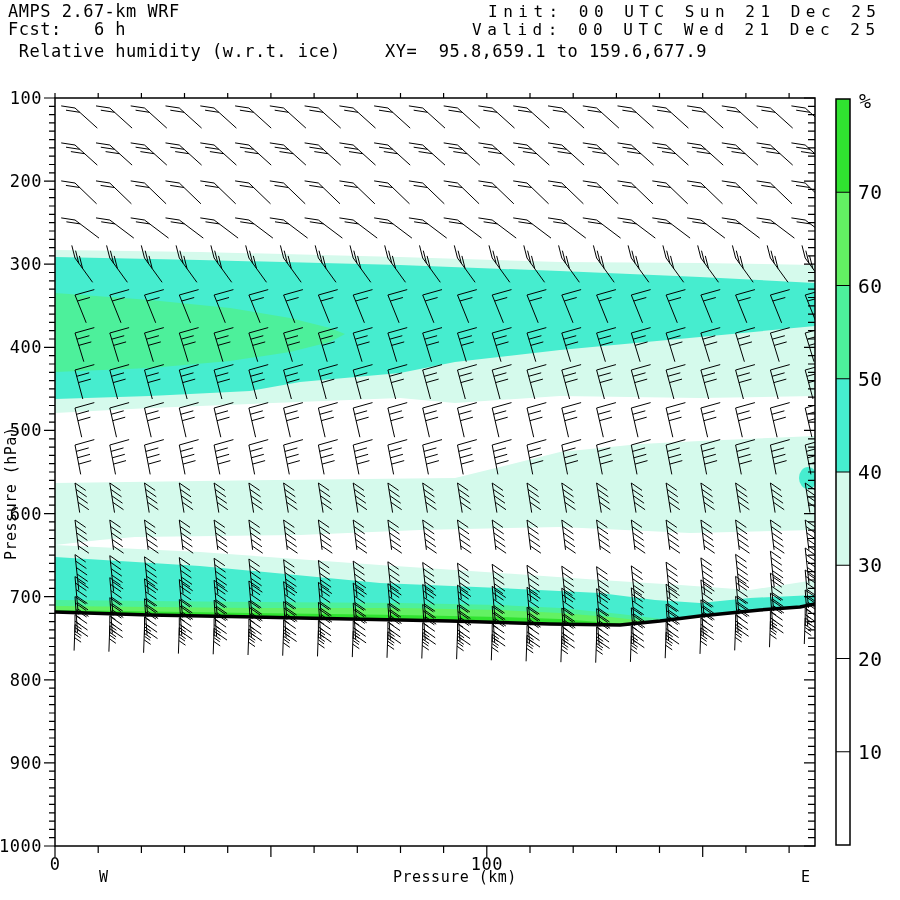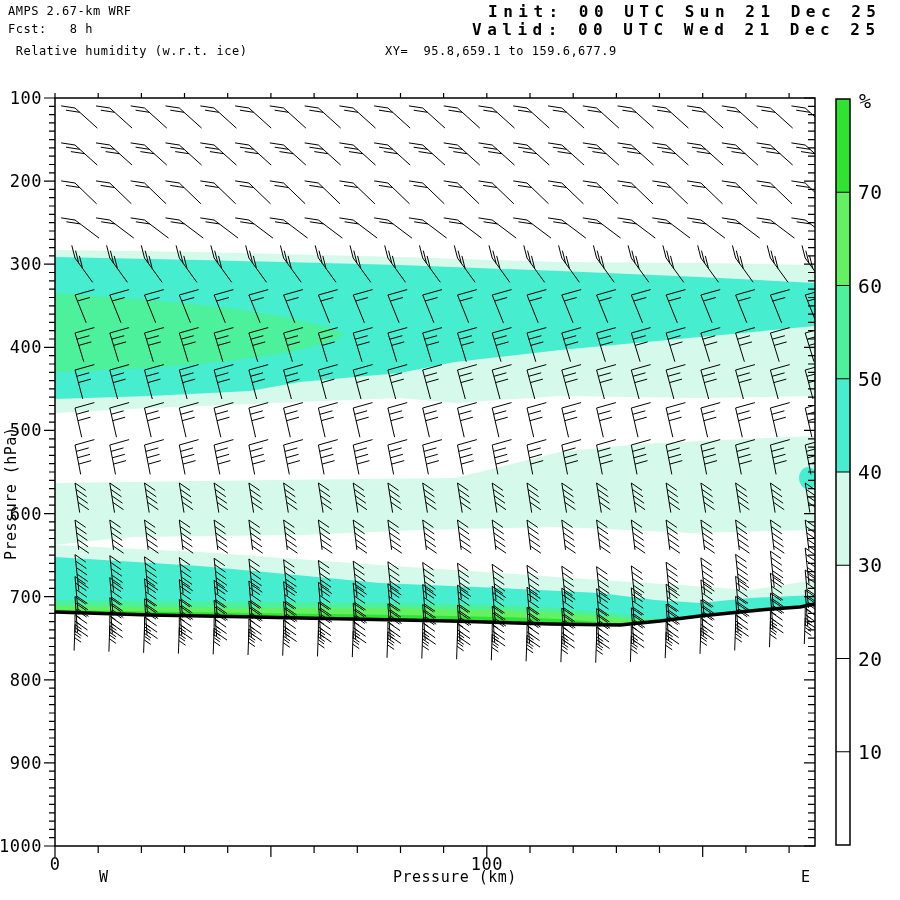--- a/index.html
+++ b/index.html
@@ -4,7 +4,7 @@
 <style>
   html,body{margin:0;padding:0;background:#ffffff;width:900px;height:900px;overflow:hidden;}
   body{font-family:"DejaVu Sans Mono","Liberation Mono",monospace;color:#000;}
-  .hdr{position:absolute;white-space:pre;font-size:12px;letter-spacing:0.5px;line-height:16px;}
+  .hdr{position:absolute;white-space:pre;font-size:17px;letter-spacing:0.5px;line-height:16px;}
   .hdr-big{position:absolute;white-space:pre;font-size:16px;letter-spacing:5.5px;line-height:18px;font-weight:bold;}
   .xlab{position:absolute;white-space:pre;font-size:15px;letter-spacing:0.5px;}
   .ylab-rot{position:absolute;left:2px;top:408px;height:170px;writing-mode:vertical-rl;

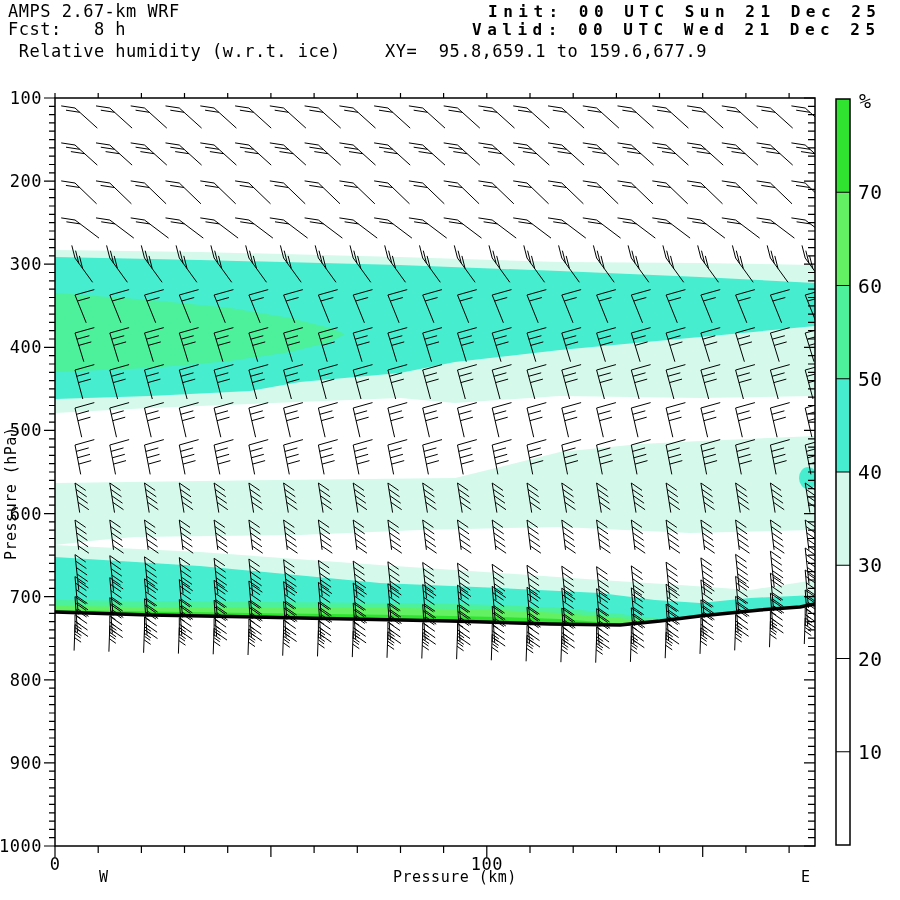--- a/index.html
+++ b/index.html
@@ -5,7 +5,7 @@
   html,body{margin:0;padding:0;background:#ffffff;width:900px;height:900px;overflow:hidden;}
   body{font-family:"DejaVu Sans Mono","Liberation Mono",monospace;color:#000;}
   .hdr{position:absolute;white-space:pre;font-size:17px;letter-spacing:0.5px;line-height:16px;}
-  .hdr-big{position:absolute;white-space:pre;font-size:16px;letter-spacing:5.5px;line-height:18px;font-weight:bold;}
+  .hdr-big{position:absolute;white-space:pre;font-size:16px;letter-spacing:5.5px;line-height:18px;}
   .xlab{position:absolute;white-space:pre;font-size:15px;letter-spacing:0.5px;}
   .ylab-rot{position:absolute;left:2px;top:408px;height:170px;writing-mode:vertical-rl;
             transform:rotate(180deg);font-size:15px;letter-spacing:0.5px;text-align:center;}

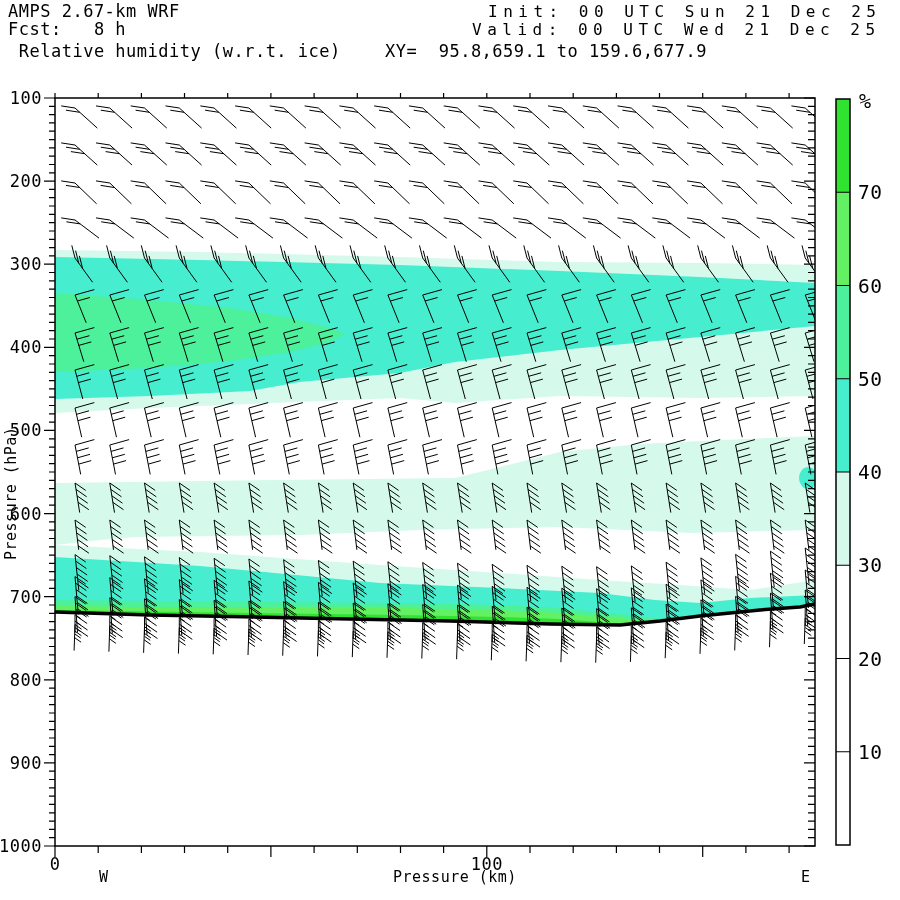--- a/index.html
+++ b/index.html
@@ -15,7 +15,7 @@
 <body>
 
 <div class="hdr" style="left:8px;top:3px">AMPS 2.67-km WRF</div>
-<div class="hdr" style="left:8px;top:21px">Fcst:   8 h</div>
+<div class="hdr" style="left:8px;top:21px">Fcst:   6 h</div>
 <div class="hdr" style="left:8px;top:43px"> Relative humidity (w.r.t. ice)</div>
 <div class="hdr-big" style="left:488px;top:3px">Init: 00 UTC Sun 21 Dec 25</div>
 <div class="hdr-big" style="left:472px;top:21px">Valid: 00 UTC Wed 21 Dec 25</div>

